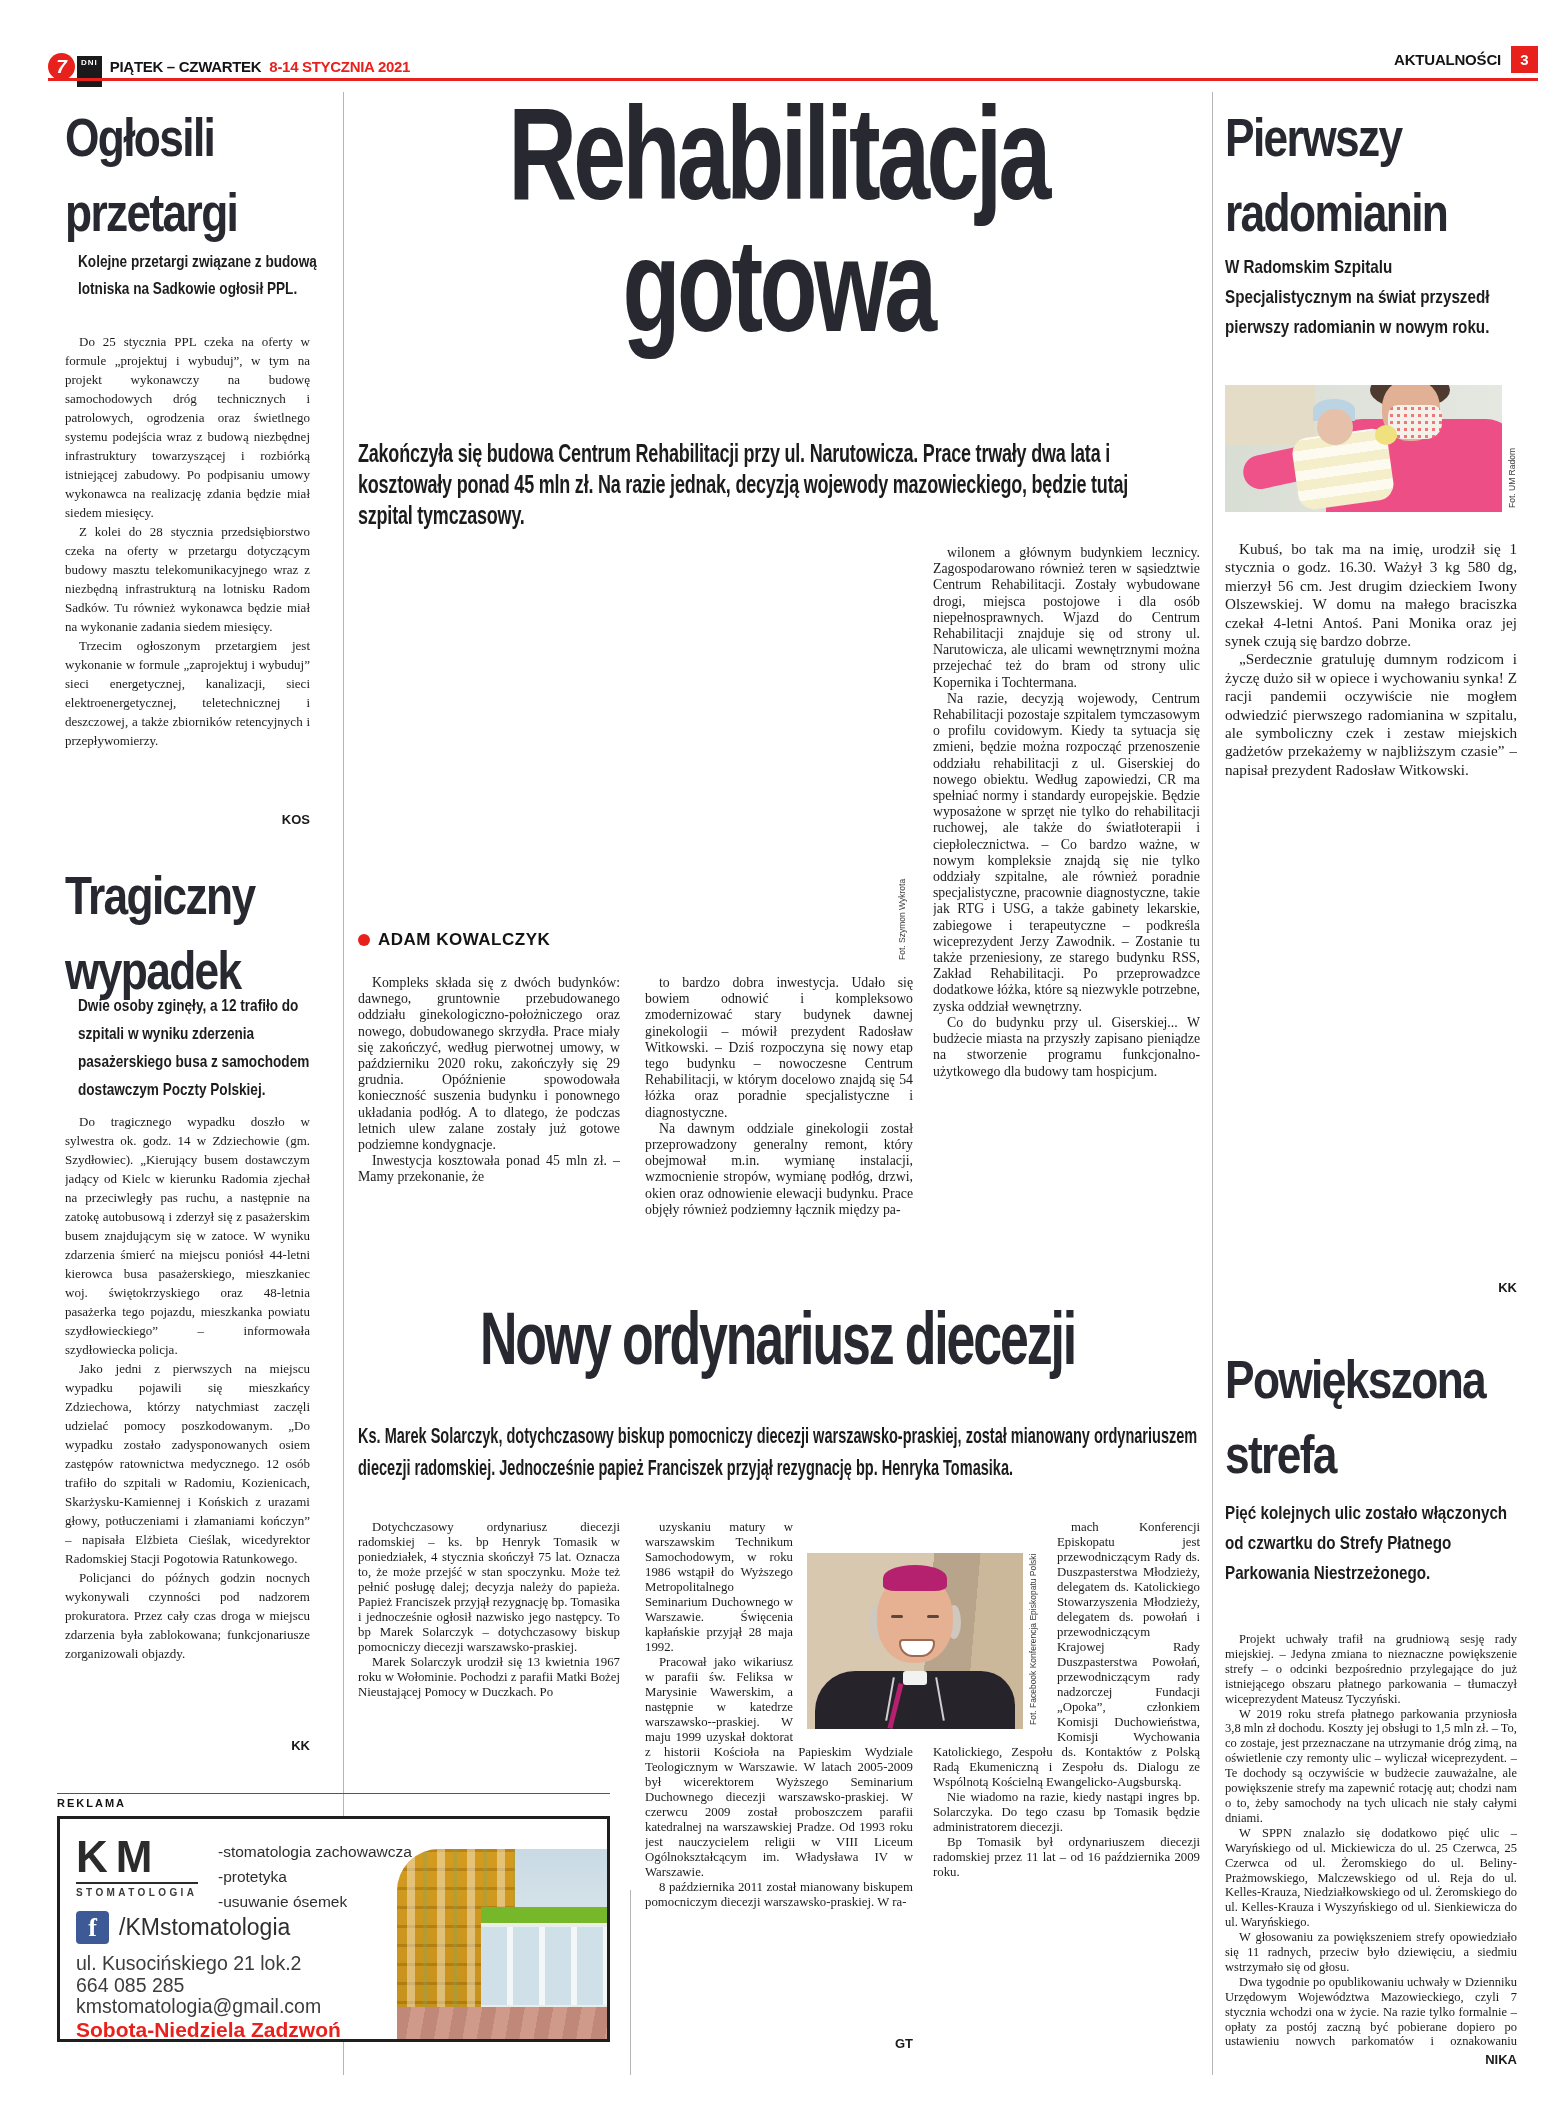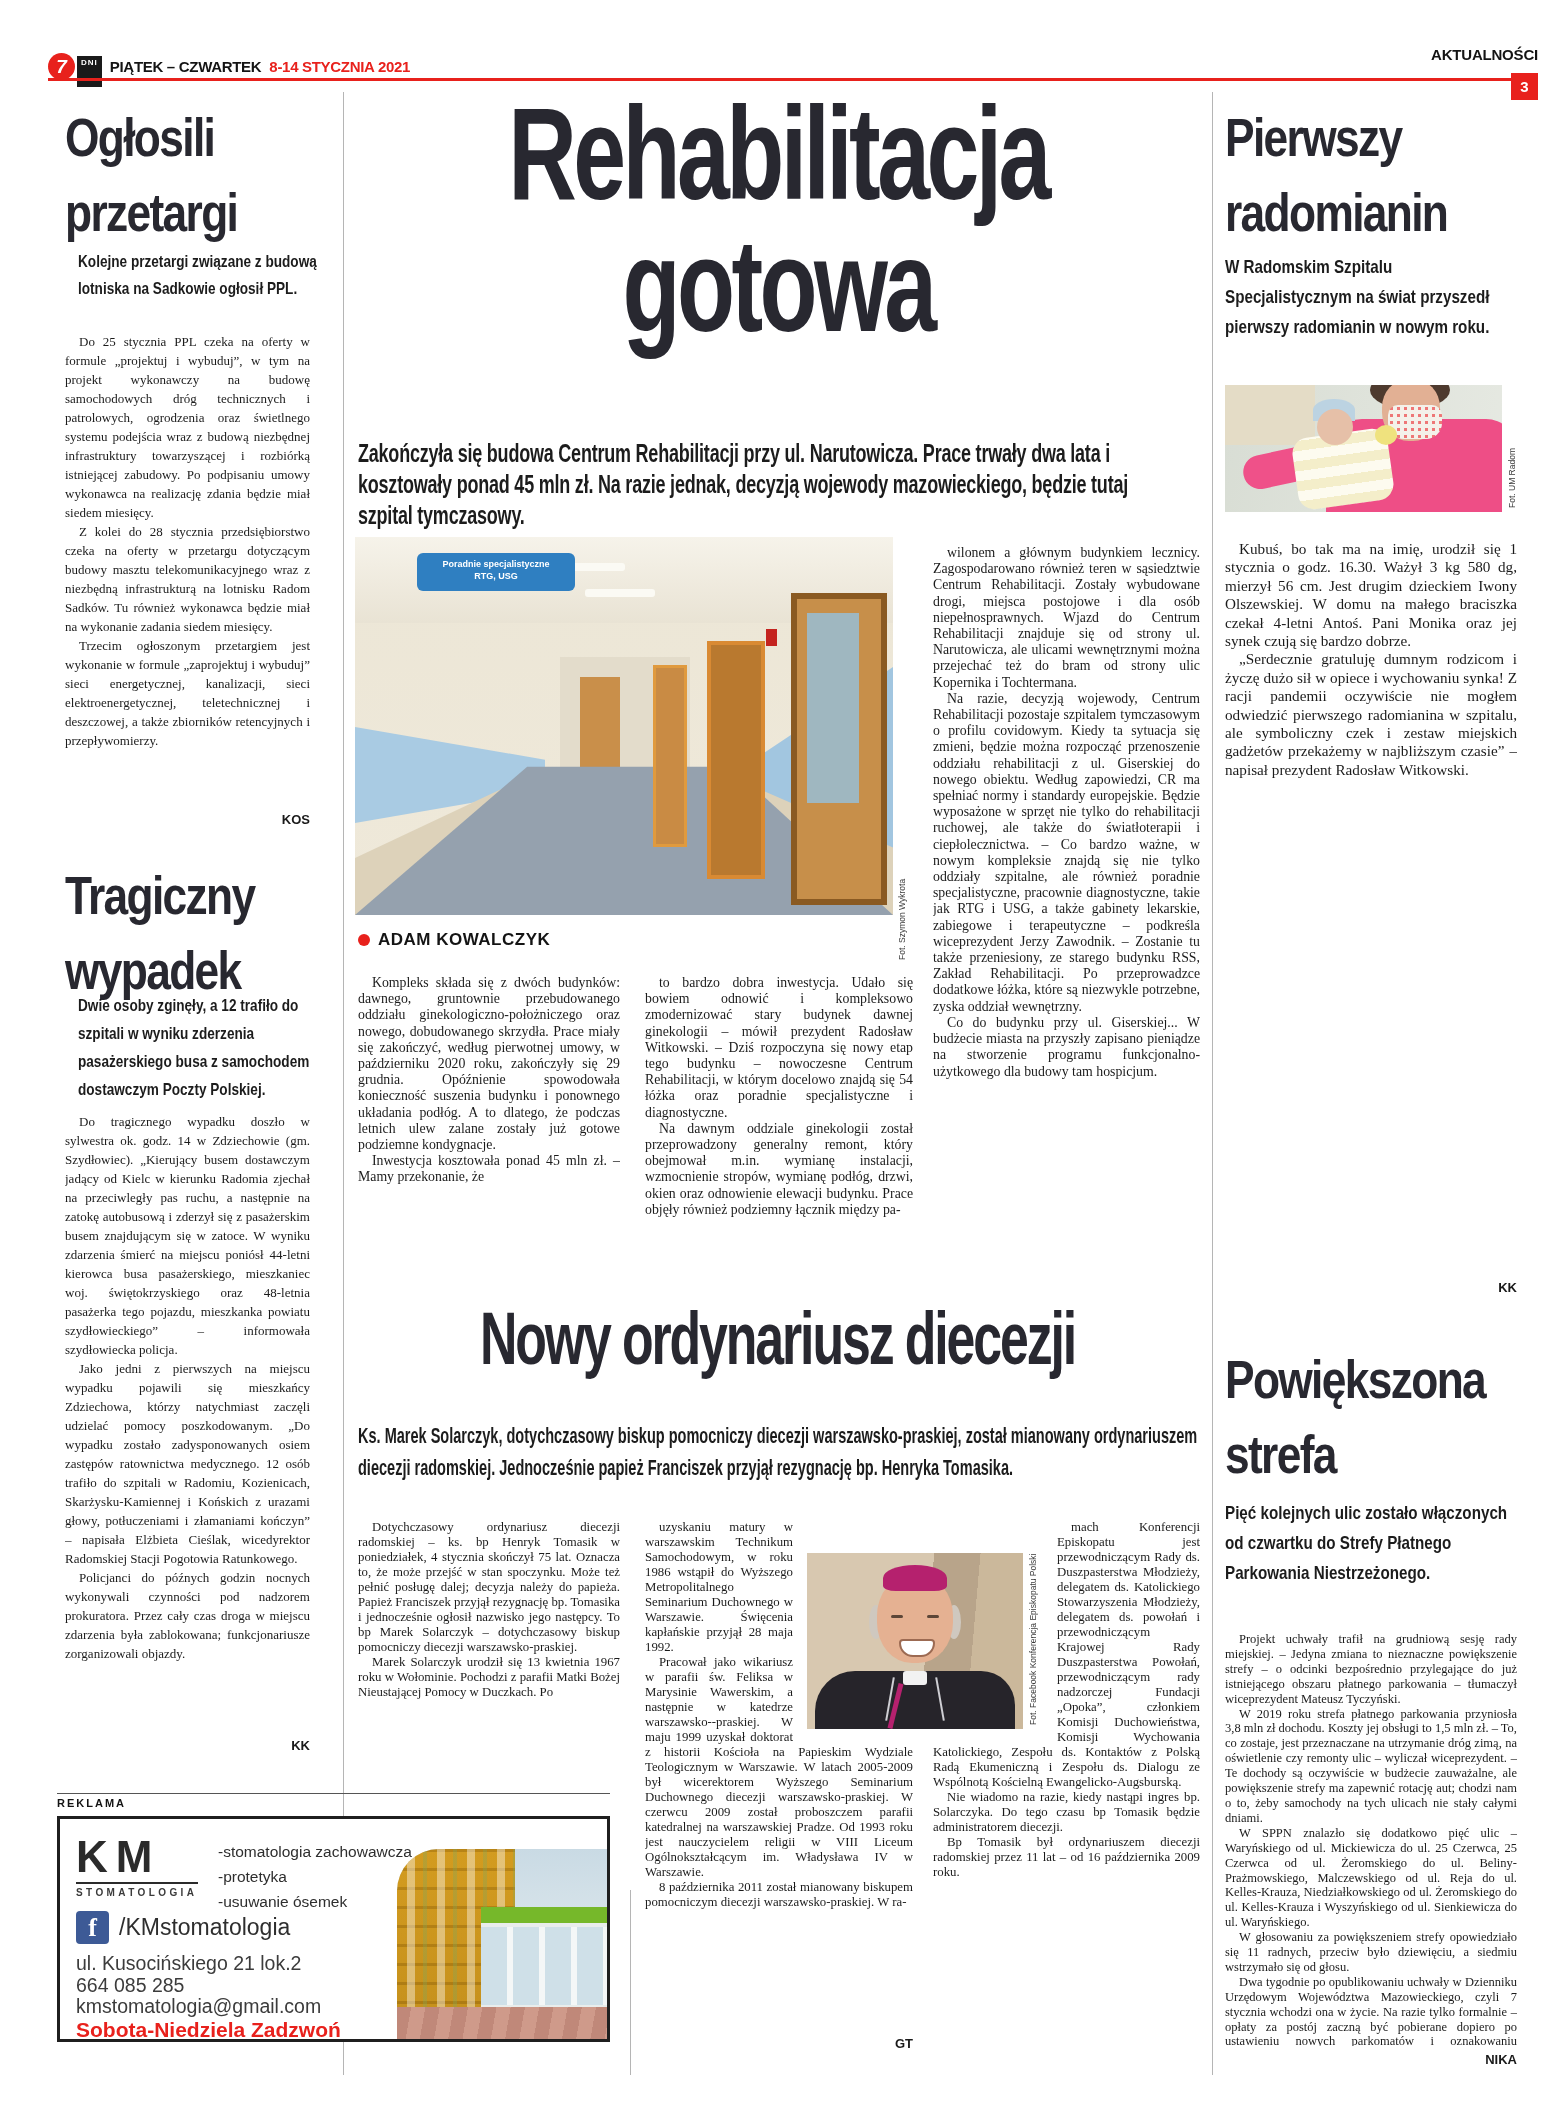--- a/index.html
+++ b/index.html
@@ -13,7 +13,7 @@
            padding:0 4px;height:31px;margin-left:-6px;margin-top:10px;letter-spacing:1px;}
   .hdr-day{font:800 15px "Liberation Sans",sans-serif;color:#141414;letter-spacing:-.3px;}
   .hdr-date{font:800 15px "Liberation Sans",sans-serif;color:#e8211c;letter-spacing:-.3px;}
-  .hdr-right{position:absolute;right:20px;top:46px;display:flex;align-items:flex-end;gap:10px;flex-direction:column;}
+  .hdr-right{position:absolute;right:20px;top:46px;display:flex;align-items:center;gap:10px;}
   .hdr-section{font:800 15px "Liberation Sans",sans-serif;color:#141414;letter-spacing:-.2px;}
   .pagebox{width:27px;height:27px;background:#e8211c;color:#fff;text-align:center;
            font:800 15px/27px "Liberation Sans",sans-serif;}

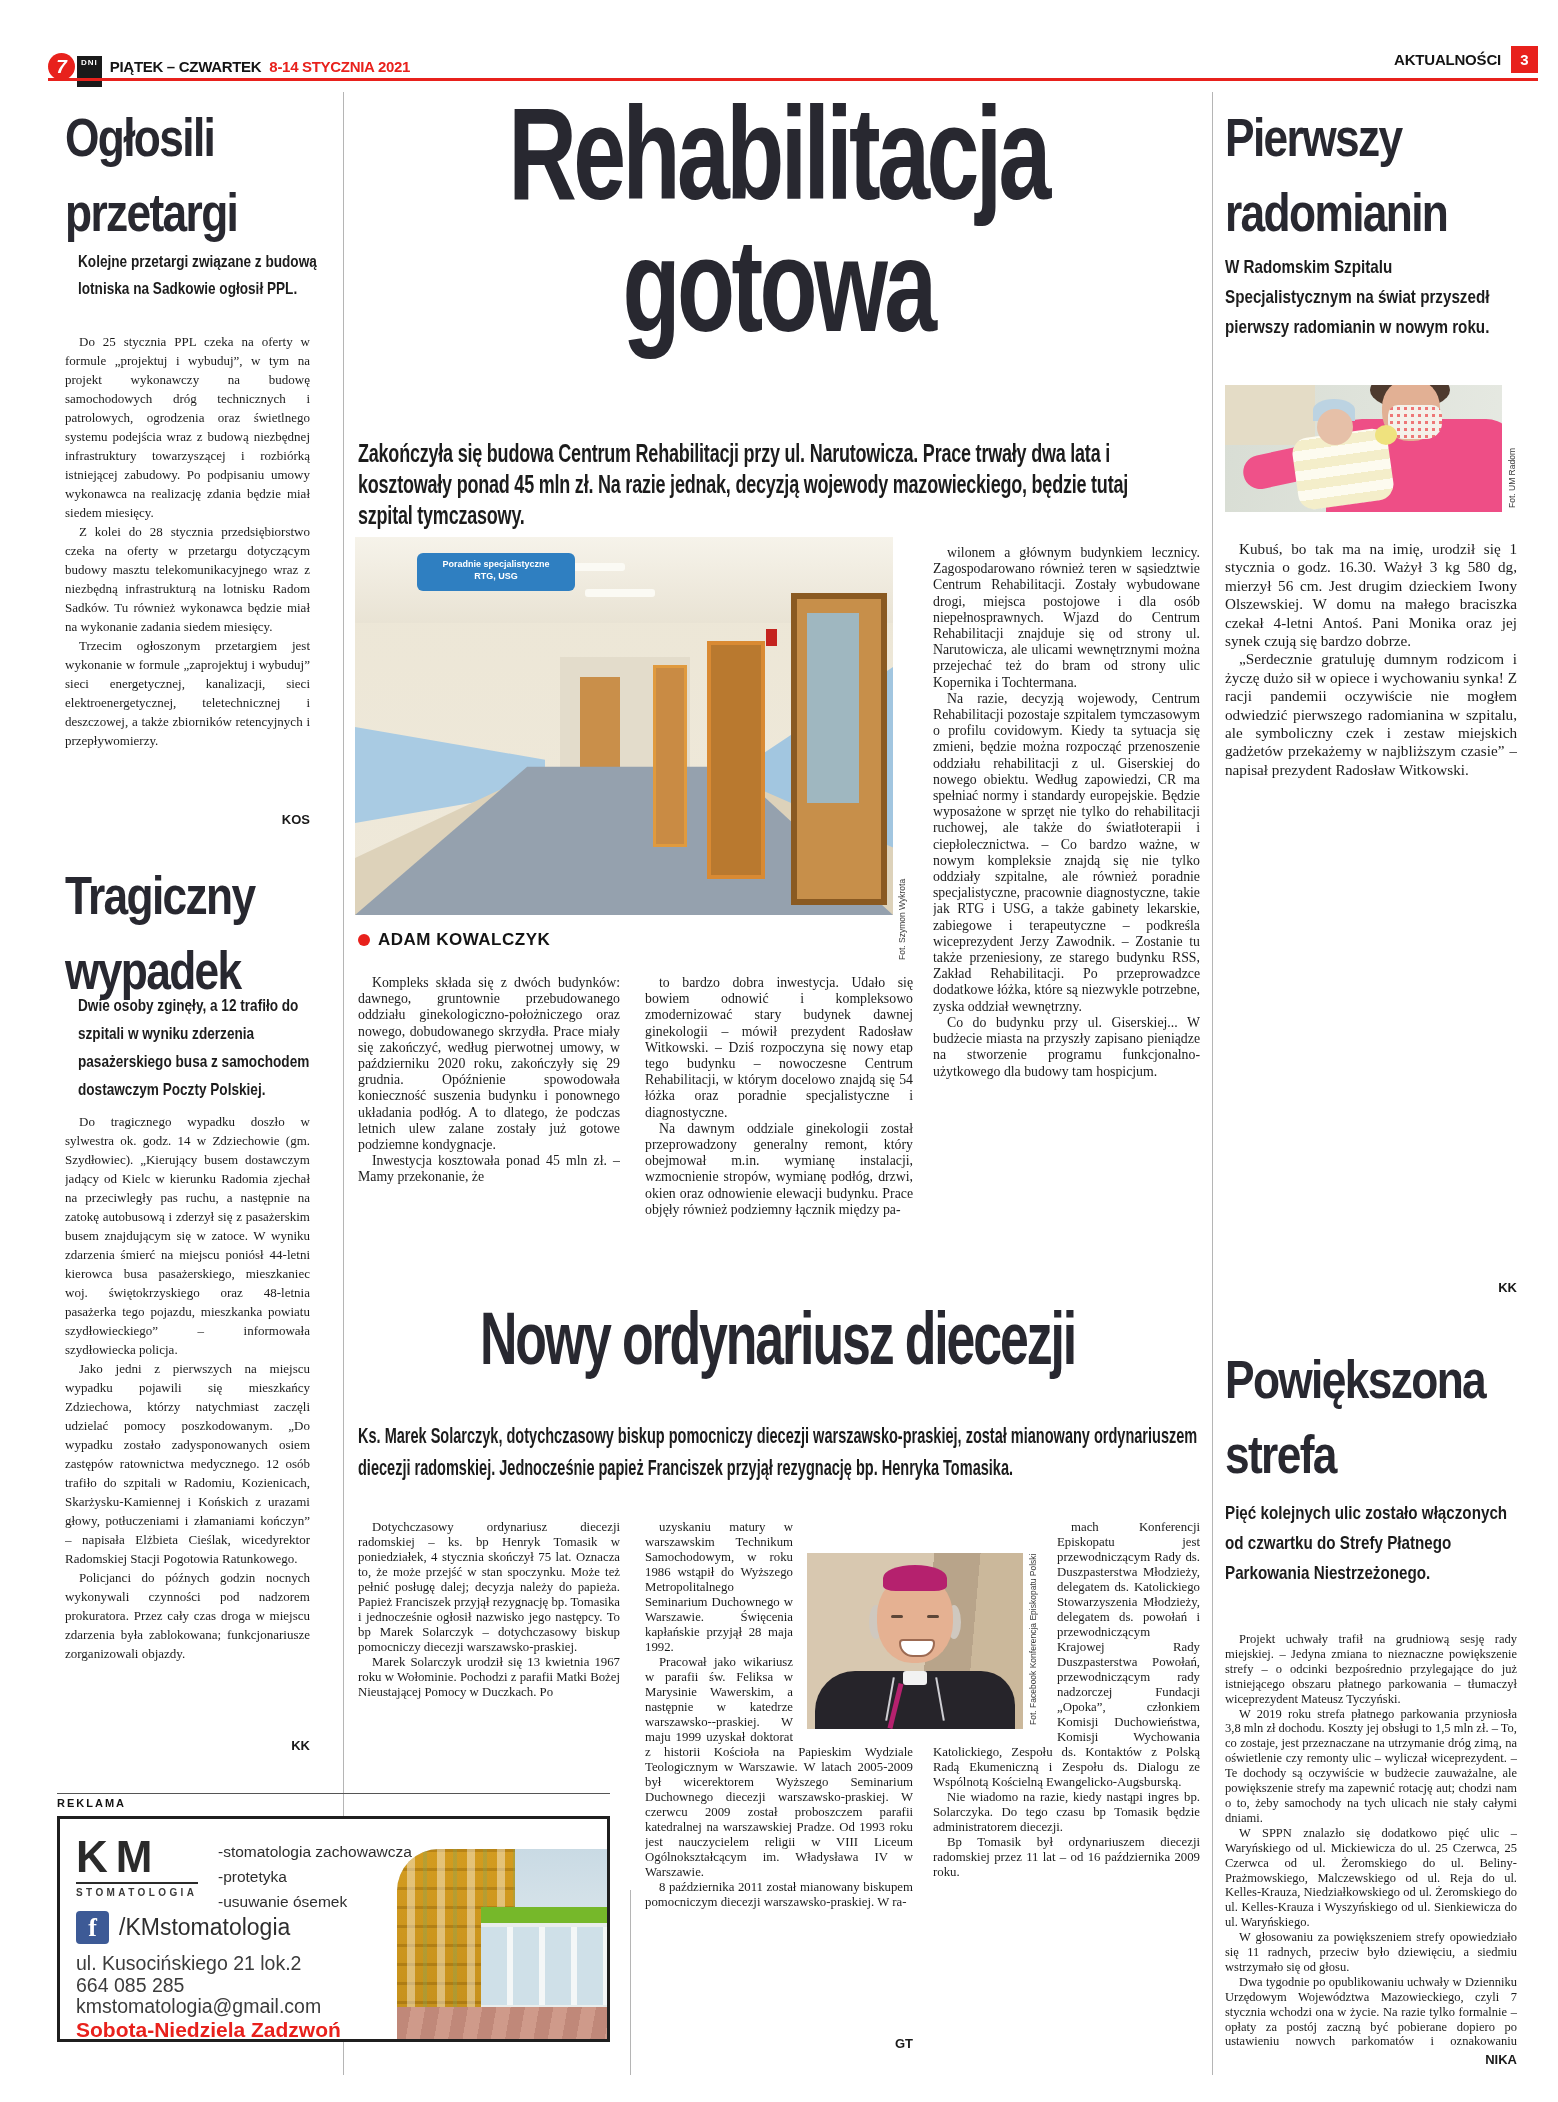--- a/index.html
+++ b/index.html
@@ -188,25 +188,6 @@
   <div class="h1-main">Rehabilitacja gotowa</div>
   <div class="lede sub-main">Zakończyła się budowa Centrum Rehabilitacji przy ul. Narutowicza. Prace trwały dwa lata i kosztowały ponad 45 mln zł. Na razie jednak, decyzją wojewody mazowieckiego, będzie tutaj szpital tymczasowy.</div>
 
-  <div class="photo corridor">
-    <div class="cor-ceiling"></div>
-    <div class="cor-light" style="left:150px;top:26px;width:120px;"></div>
-    <div class="cor-light" style="left:230px;top:52px;width:70px;"></div>
-    <div class="cor-far"></div>
-    <div class="cor-far-door"></div>
-    <div class="cor-wall-blue-left"></div>
-    <div class="cor-wall-blue-right"></div>
-    <div class="cor-floor-side"></div>
-    <div class="cor-floor"></div>
-    <div class="cor-door3"></div>
-    <div class="cor-door2"></div>
-    <div class="cor-fire"></div>
-    <div class="cor-door1">
-        <div class="glass"></div>
-      </div>
-    <div class="cor-sign" style="white-space:pre-line;">Poradnie specjalistyczne
-RTG, USG</div>
-  </div>
   <div class="vcredit" style="left:897px;top:848px;height:112px;">Fot. Szymon Wykrota</div>
 
   <div class="byline">

